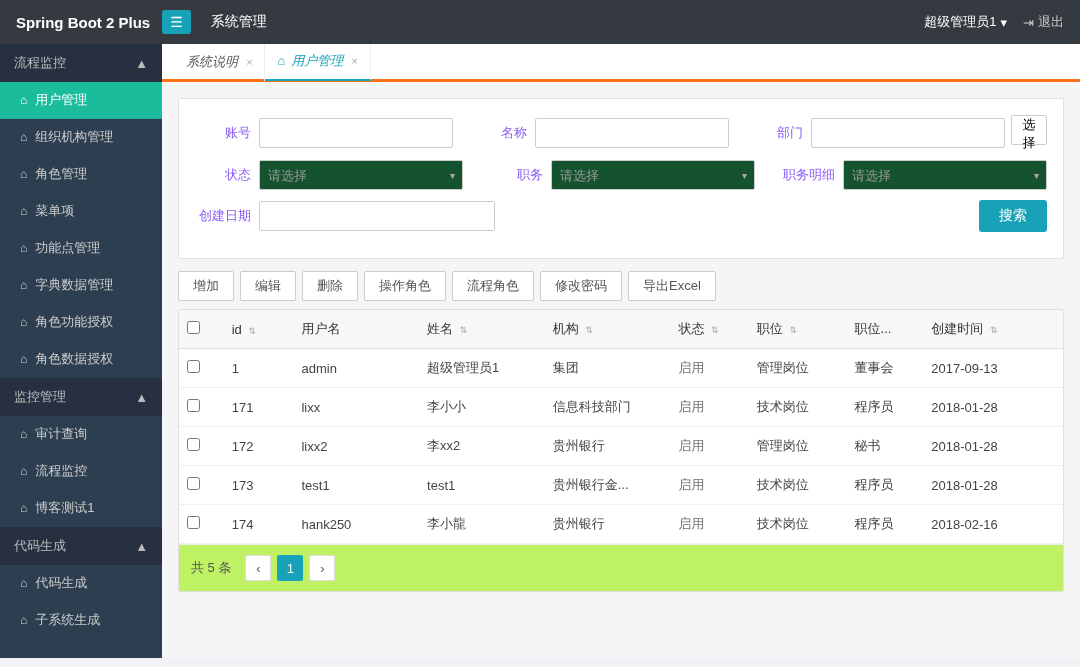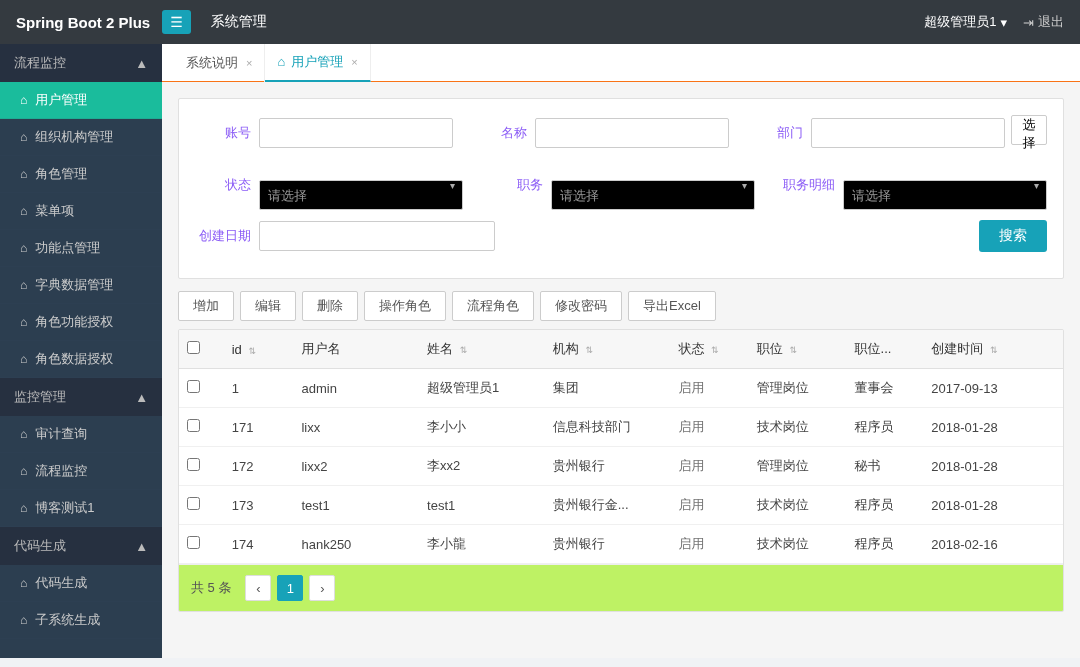--- a/index.html
+++ b/index.html
@@ -74,12 +74,13 @@
     
     .tabs-bar {
       background: #fff;
-      border-bottom: 1px solid #f97316;
+      border-bottom: 3px solid #f97316;
       display: flex;
       align-items: center;
       padding: 0 12px;
       height: 38px;
       flex-shrink: 0;
+      font-style: italic;
     }
     .tab {
       display: flex;

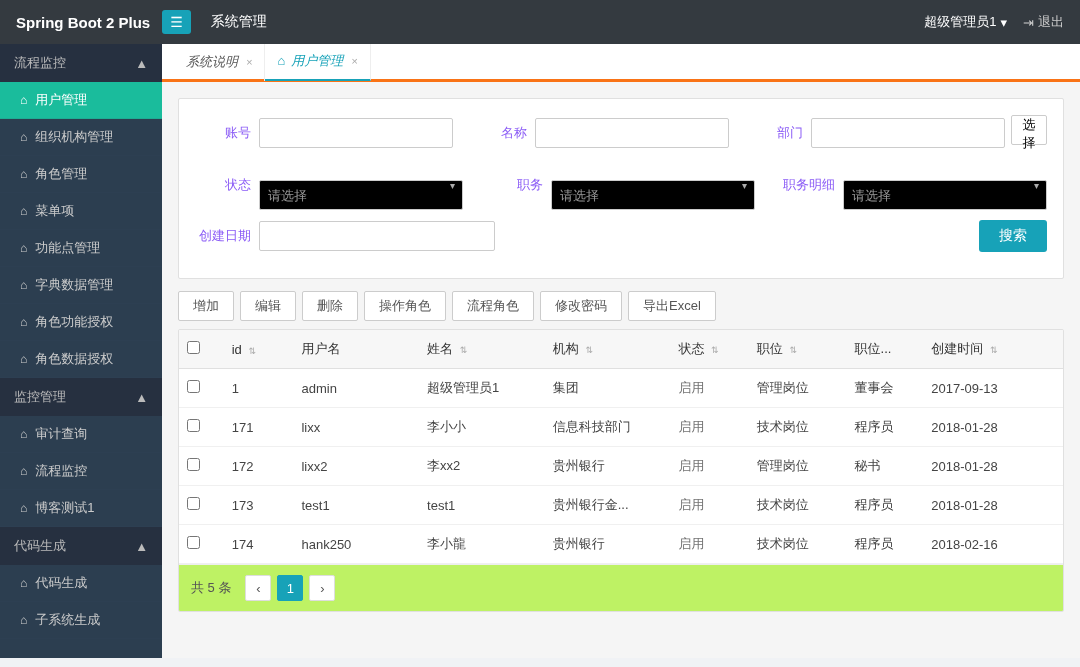--- a/index.html
+++ b/index.html
@@ -153,10 +153,9 @@
       font-size: 13px;
       outline: none;
       appearance: none;
-      background: #000000;
+      background: #14532d;
       color: #999;
       cursor: pointer;
-      margin-top: 20px;
     }
     .select-arrow {
       position: absolute;

